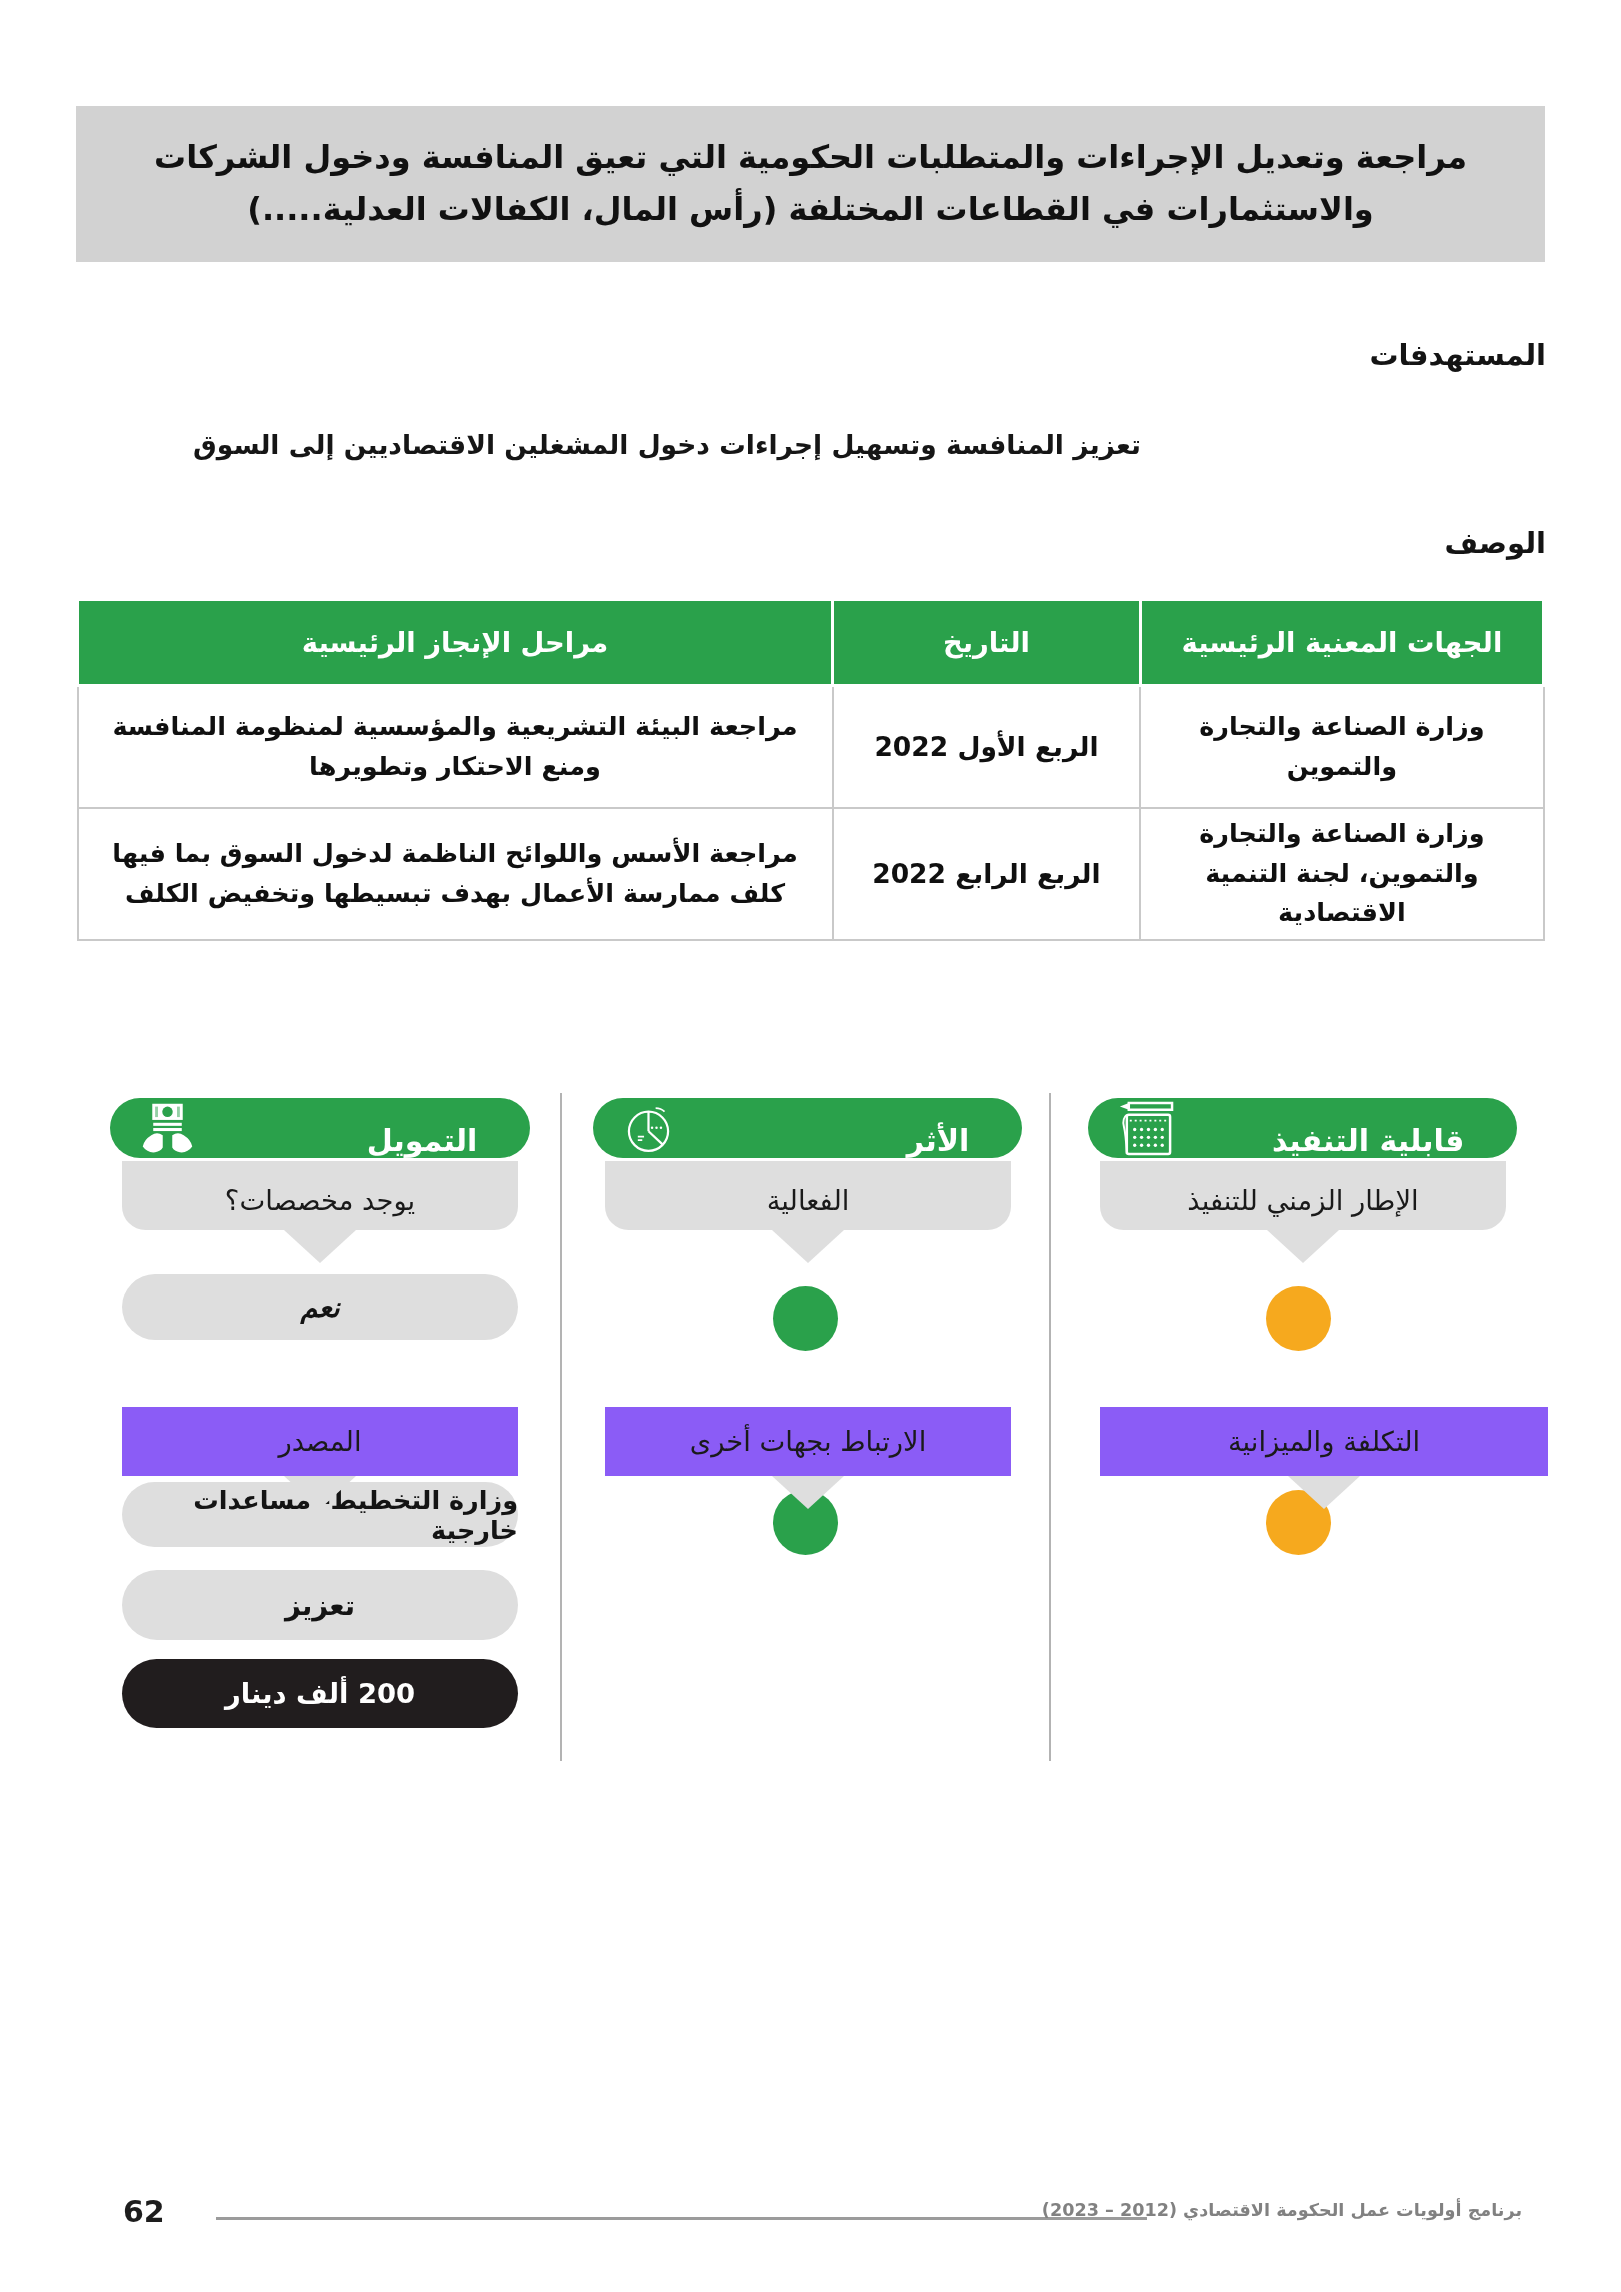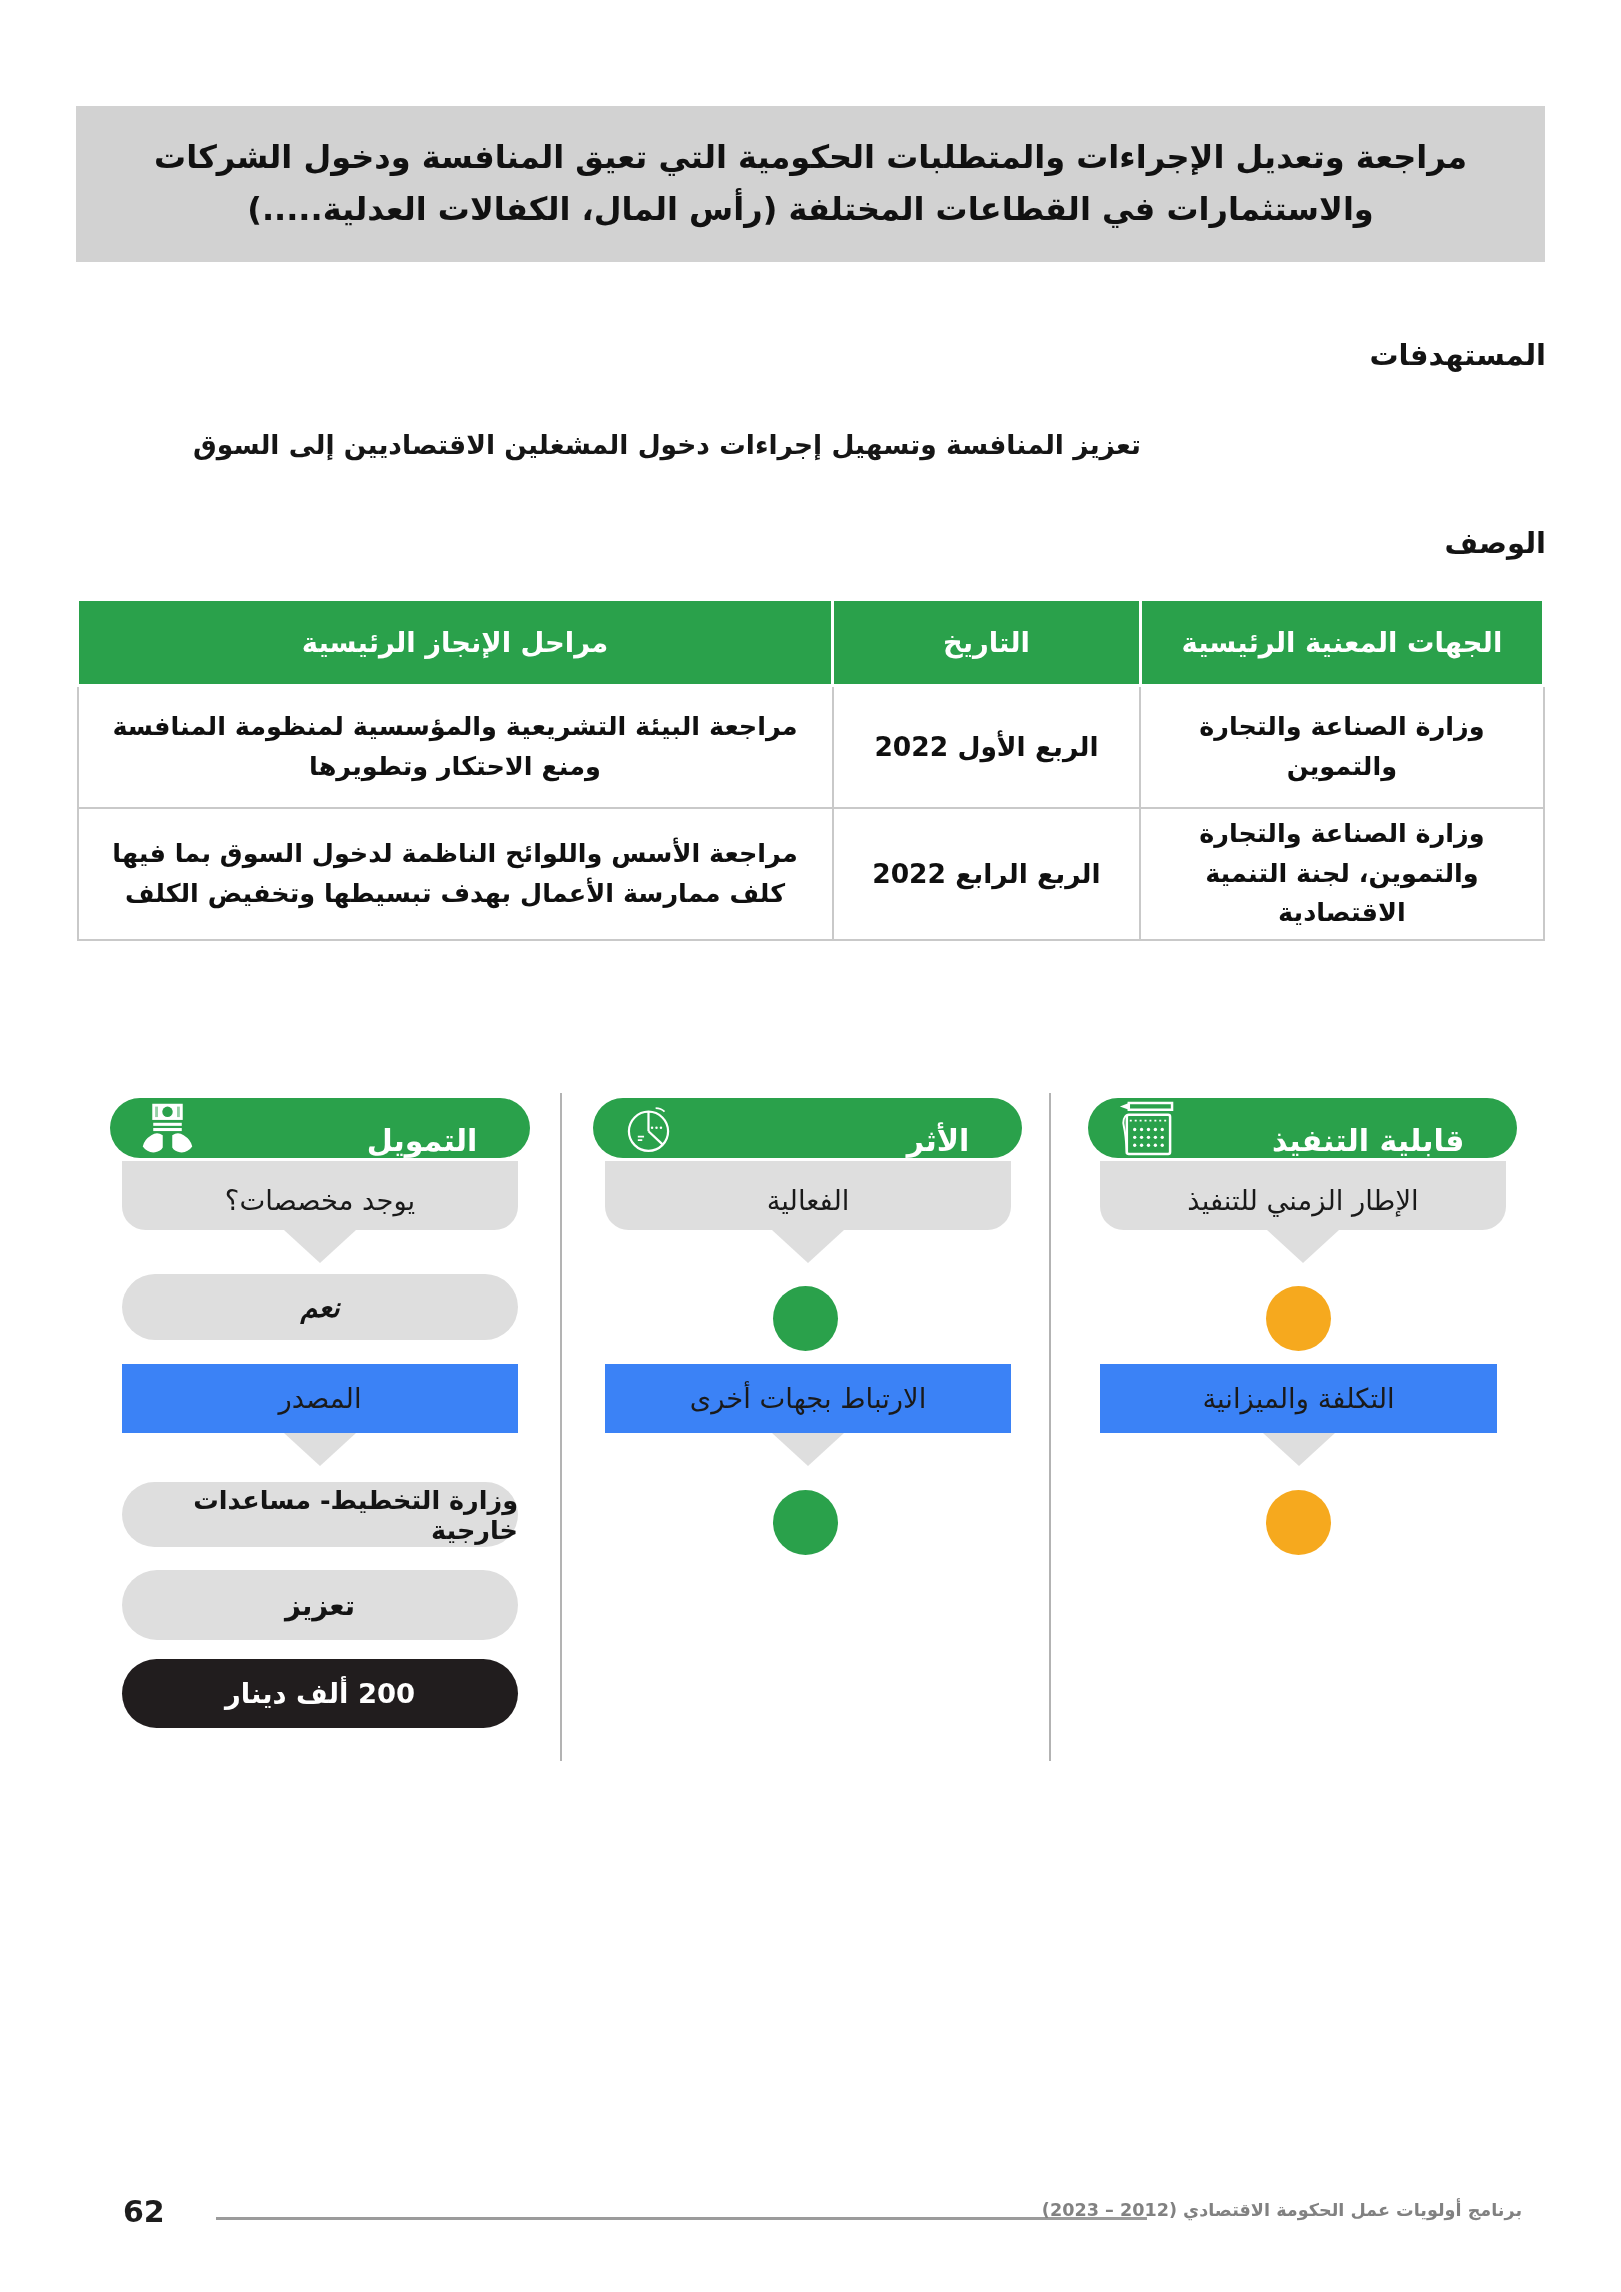--- a/index.html
+++ b/index.html
@@ -88,8 +88,8 @@
   }
 
   .label-rect {
-    position:absolute; background:#3b82f6; z-index:1;
-    display:flex; align-items:center; justify-content:center;
+    position:absolute; background:#8b5cf6; z-index:1;
+    display:flex; align-items:center; justify-content:center;margin-top:43px;
   }
 
   .plain-label { font-size:27.4px; font-weight:normal; color:#1a1a1a; }

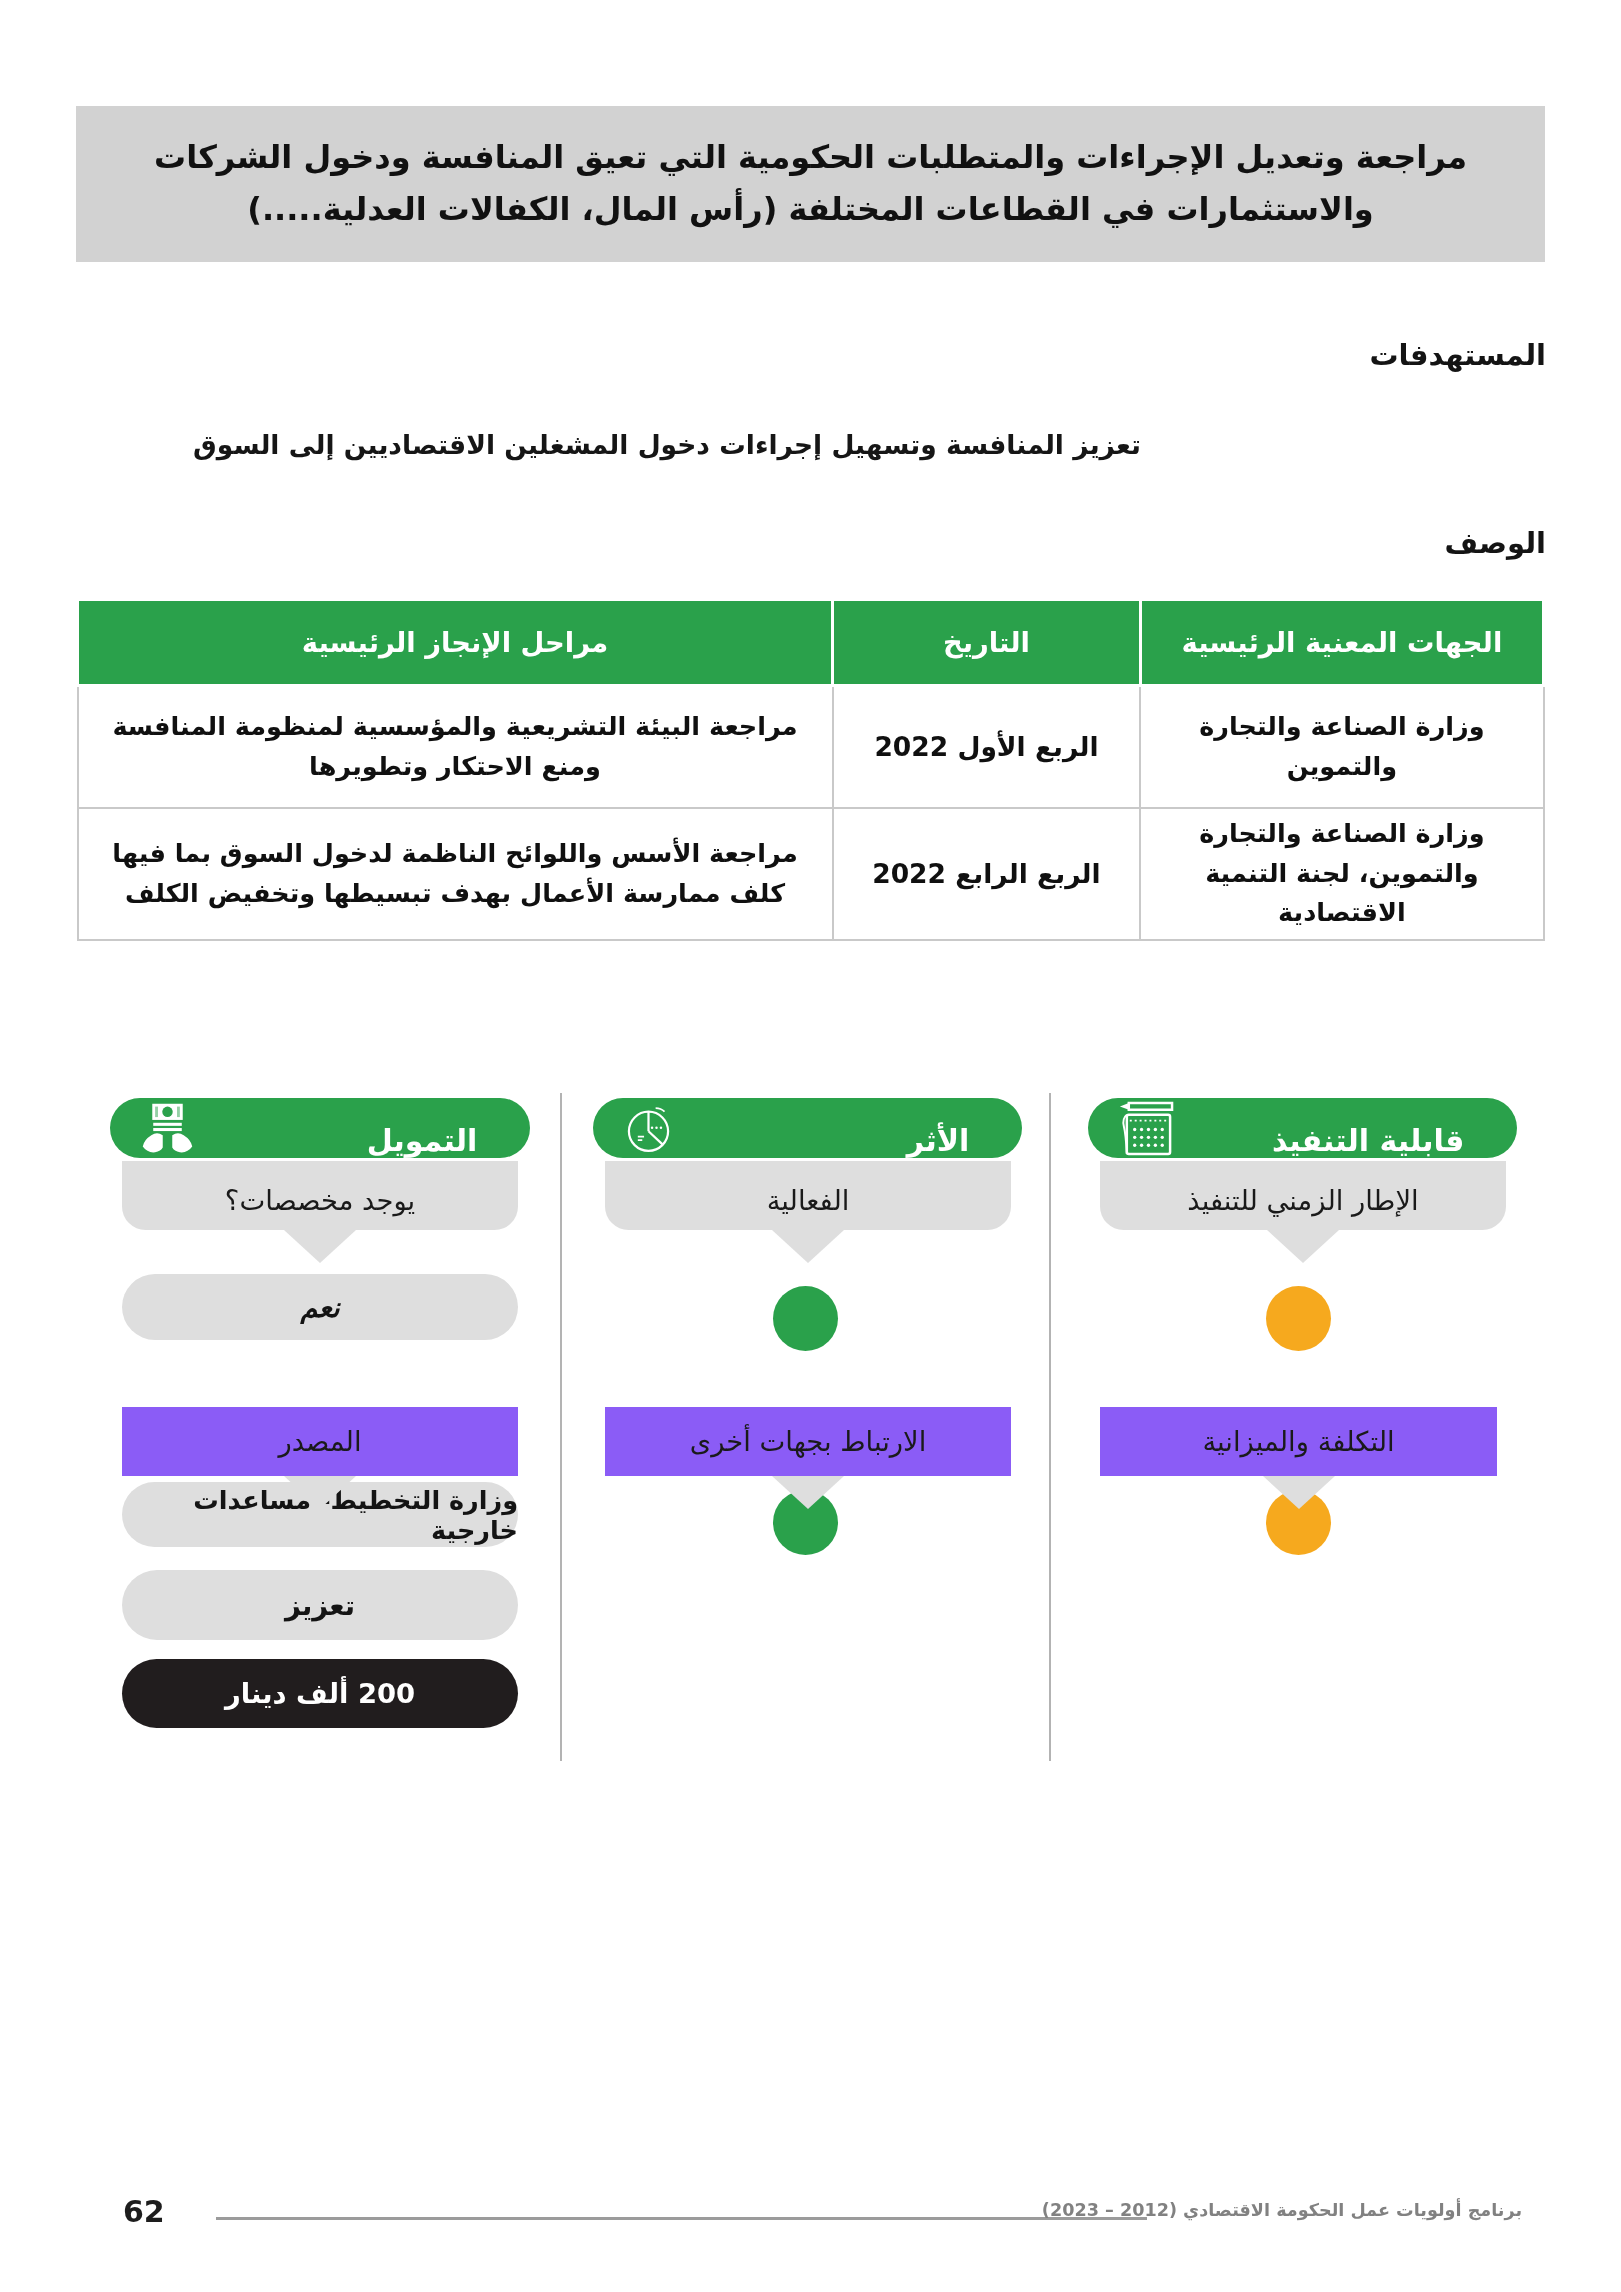--- a/index.html
+++ b/index.html
@@ -198,7 +198,7 @@
     <span class="plain-label bubble-label">الإطار الزمني للتنفيذ</span>
   </div>
   <div class="dot dot-yellow" style="left:1266px; top:1286px;"></div>
-  <div class="label-rect pointer" style="left:1100px; top:1364px; width:397px; height:69px;">
+  <div class="label-rect pointer" style="left:1100px; top:1364px; width:448px; height:69px;">
     <span class="plain-label">التكلفة والميزانية</span>
   </div>
   <div class="dot dot-yellow" style="left:1266px; top:1490px;"></div>

